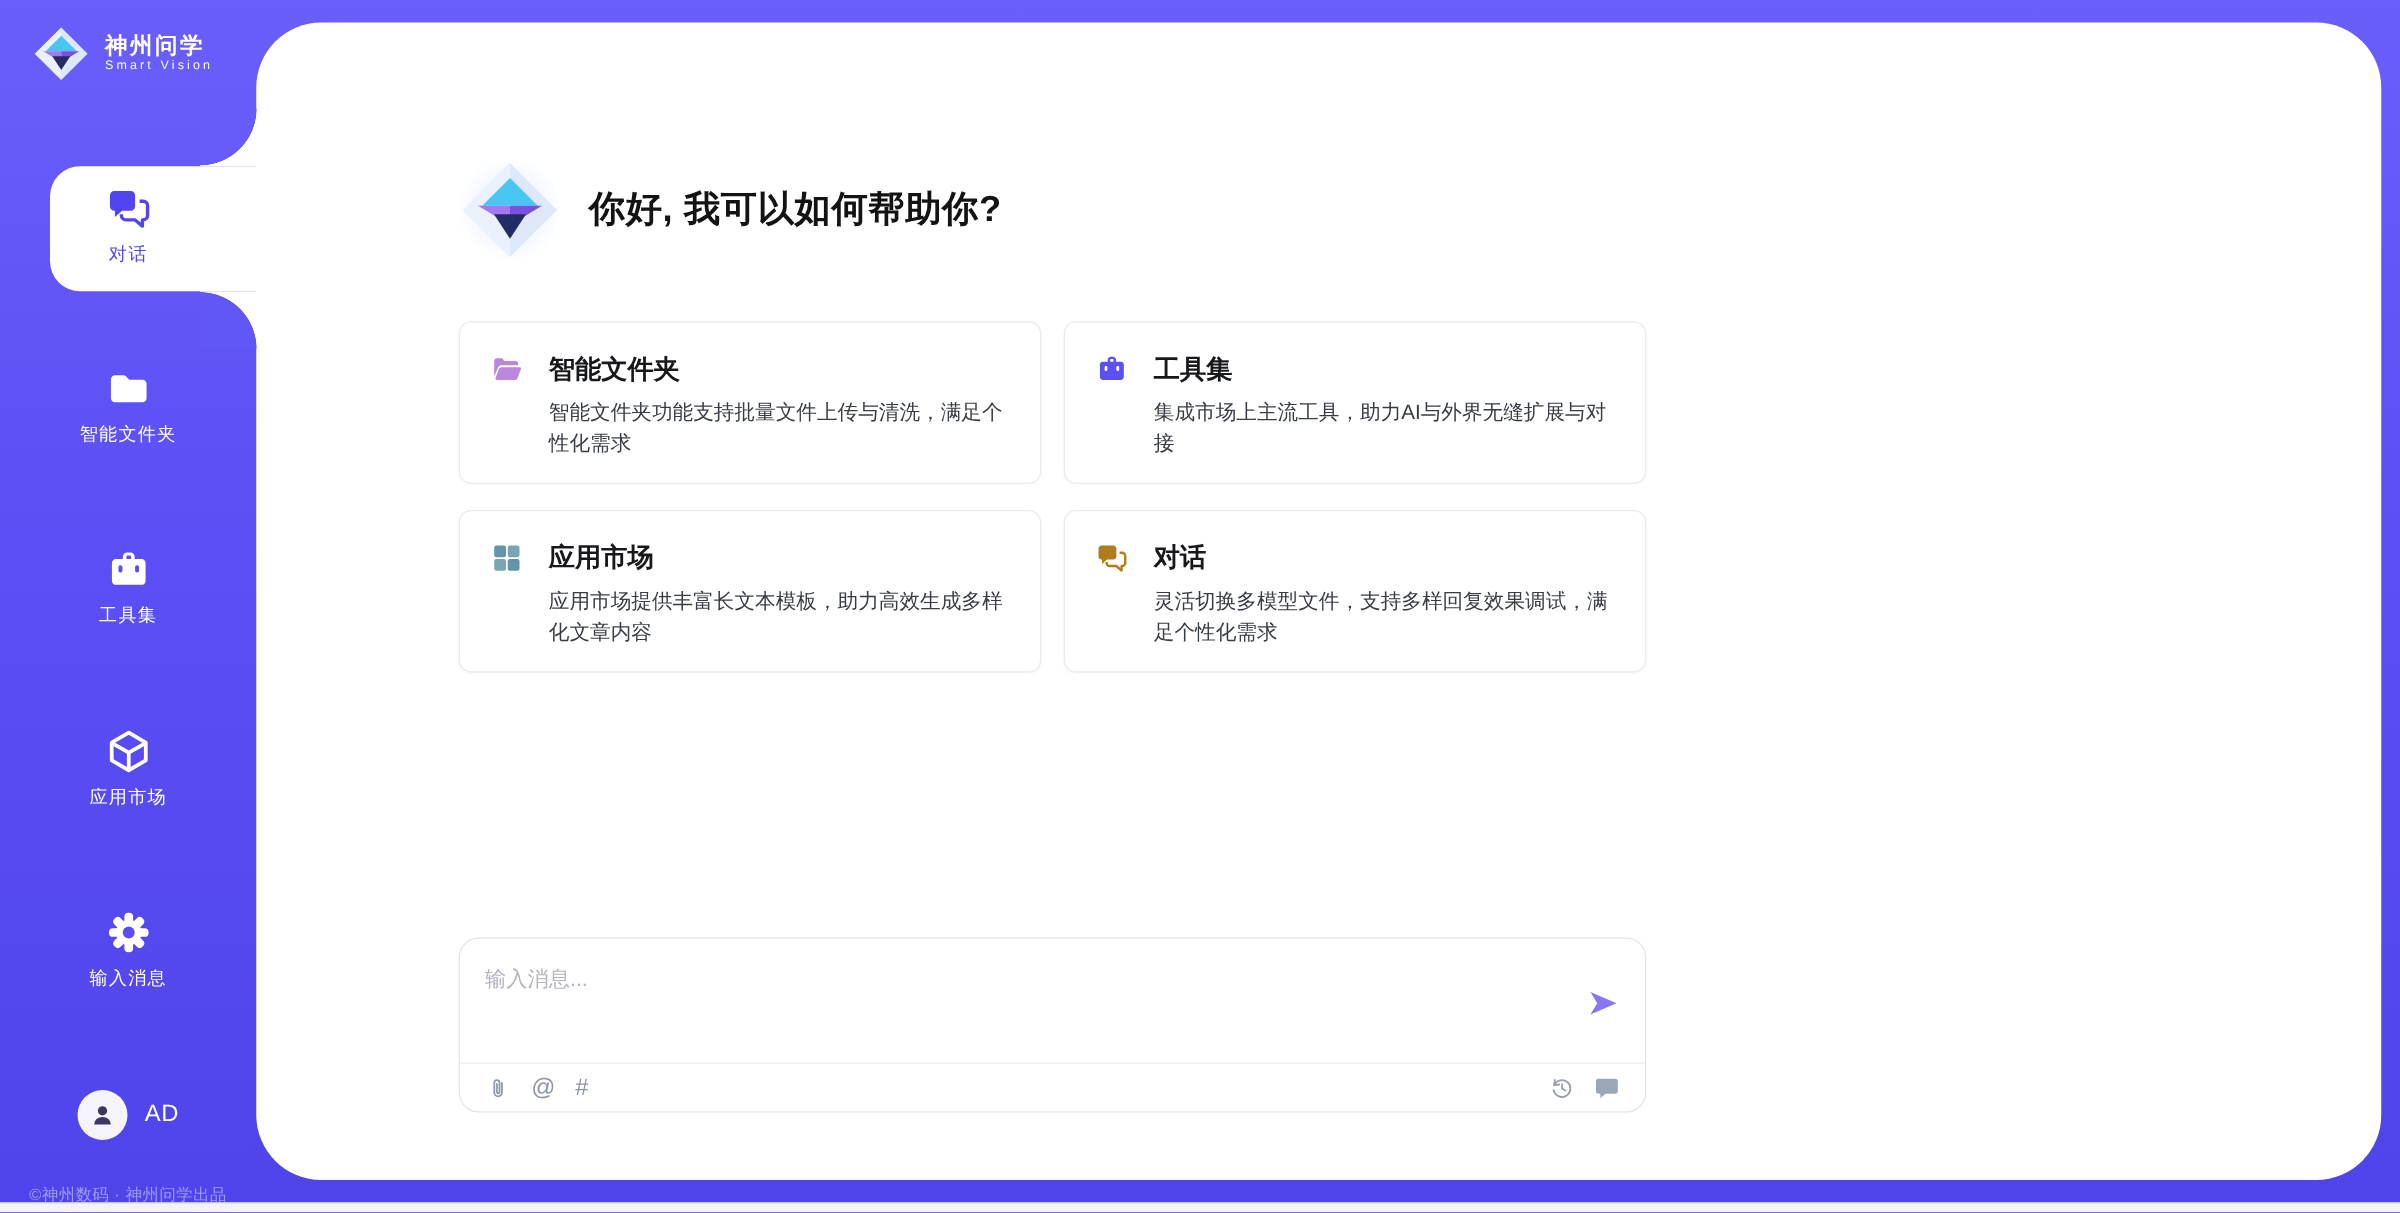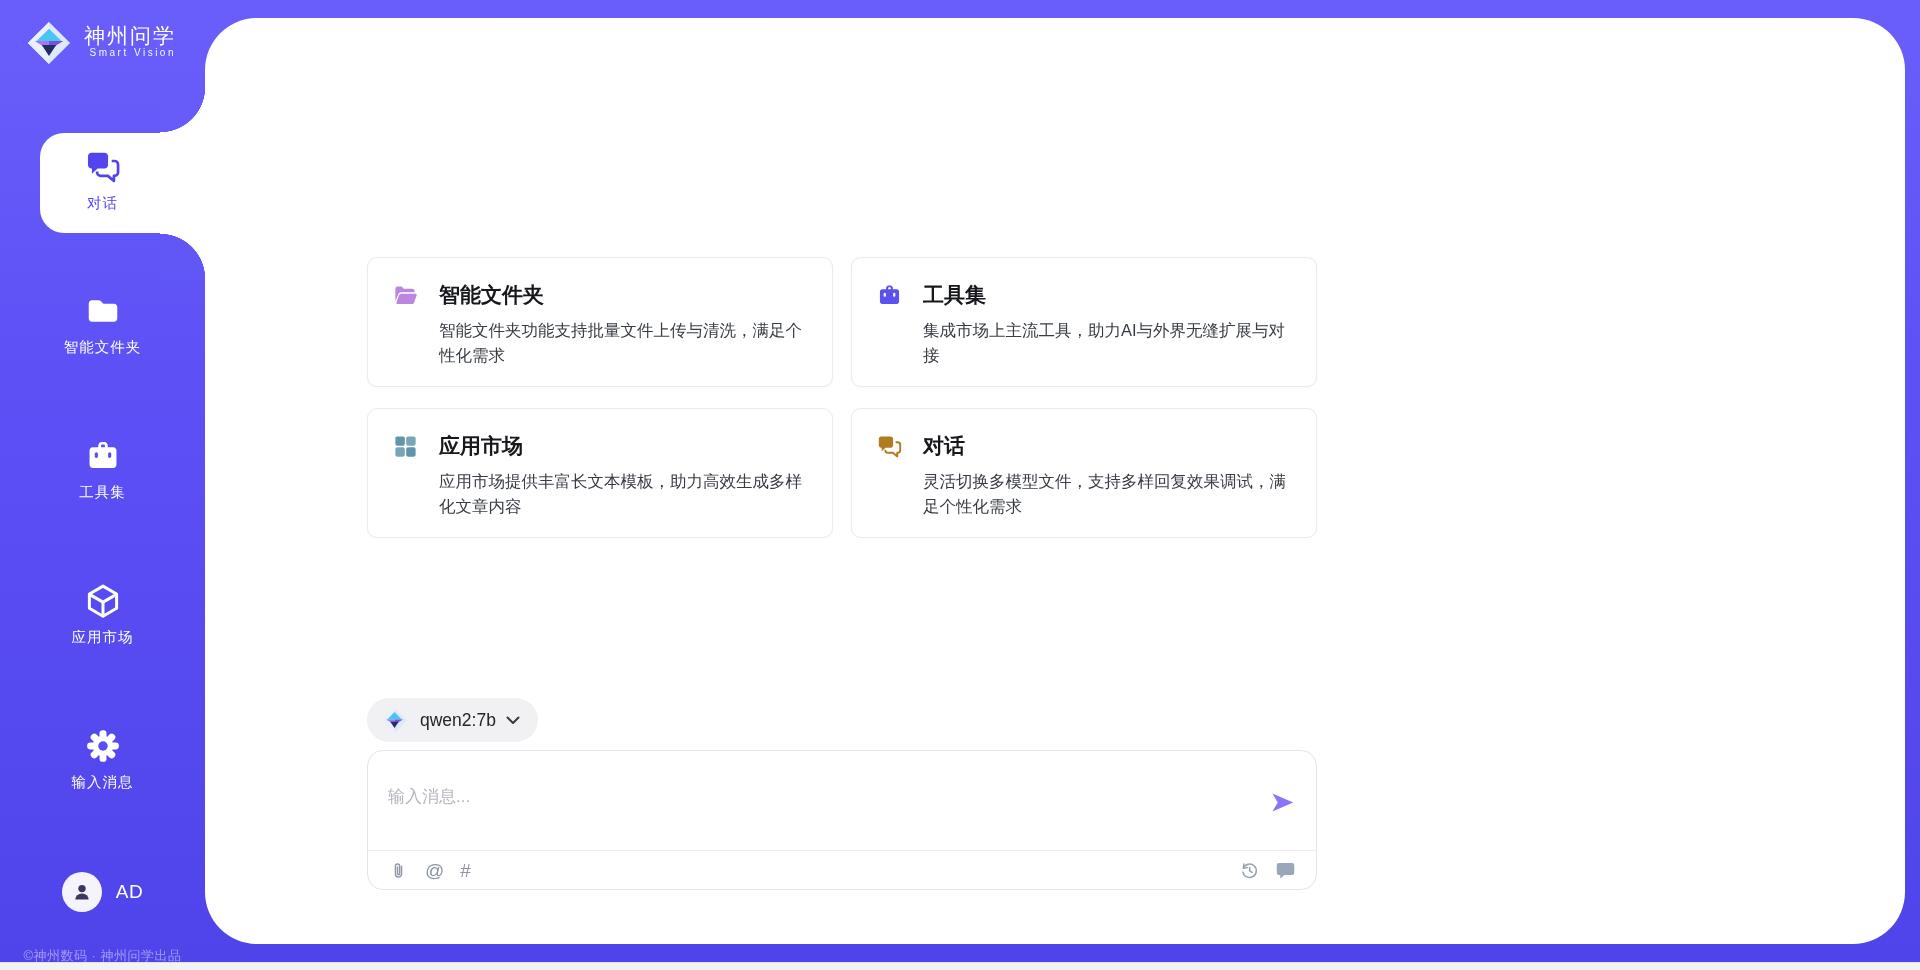--- a/index.html
+++ b/index.html
@@ -18,7 +18,7 @@
   .sidebar{position:absolute;left:0;top:0;width:205px;height:100%;}
   .logo{position:absolute;left:26px;top:20px;display:flex;align-items:center;gap:12px;}
   .logo .gem{width:46px;height:46px;}
-  .logo-name{color:#fff;font-size:21px;font-weight:400;letter-spacing:2px;line-height:20px;}
+  .logo-name{color:#fff;font-size:18px;font-weight:700;letter-spacing:2px;line-height:20px;}
   .logo-sub{color:rgba(255,255,255,.95);font-size:10px;letter-spacing:2.5px;line-height:14px;text-align:right;}
 
   .active-tab{position:absolute;left:40px;top:133px;width:170px;height:100px;background:#fff;

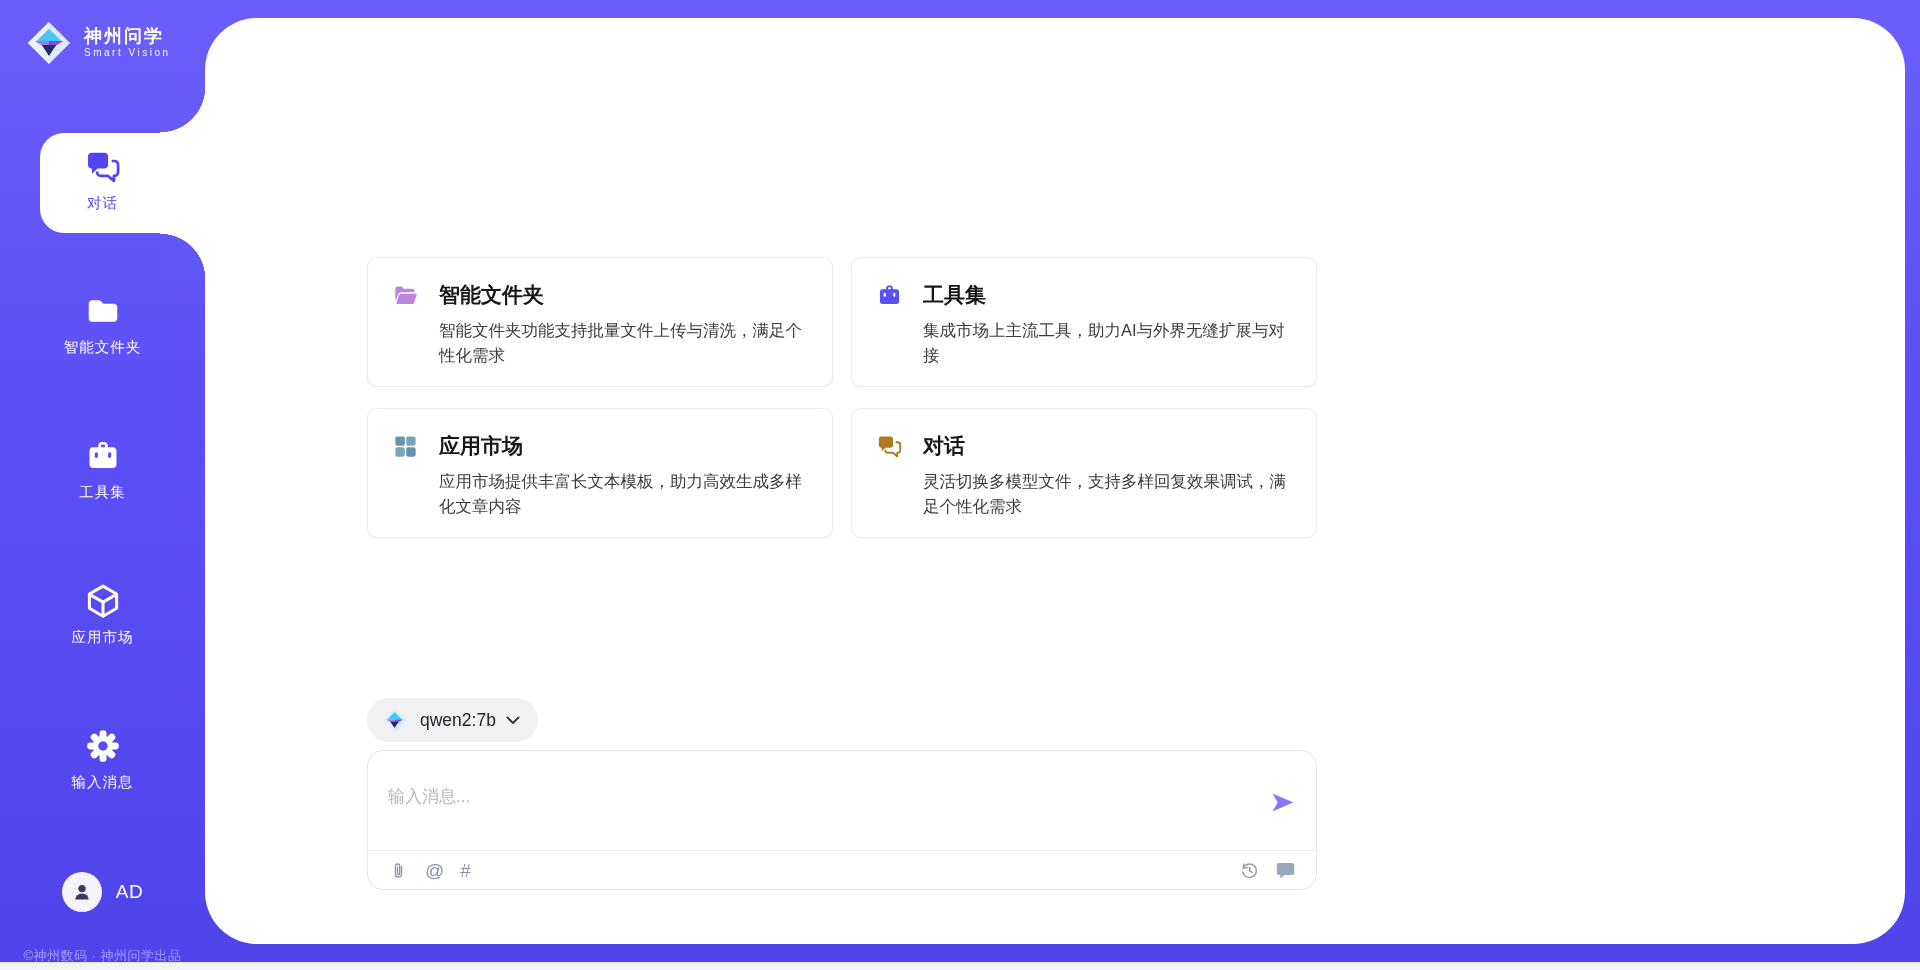--- a/index.html
+++ b/index.html
@@ -197,6 +197,14 @@
 
   <div class="content-col">
 
+    <div class="greeting">
+      <div class="gem-wrap">
+        <svg class="gem" viewBox="0 0 48 48">
+            <use href="#gem"></use>
+          </svg>
+      </div>
+      <div class="greeting-text">你好, 我可以如何帮助你?</div>
+    </div>
 
     <div class="cards">
 

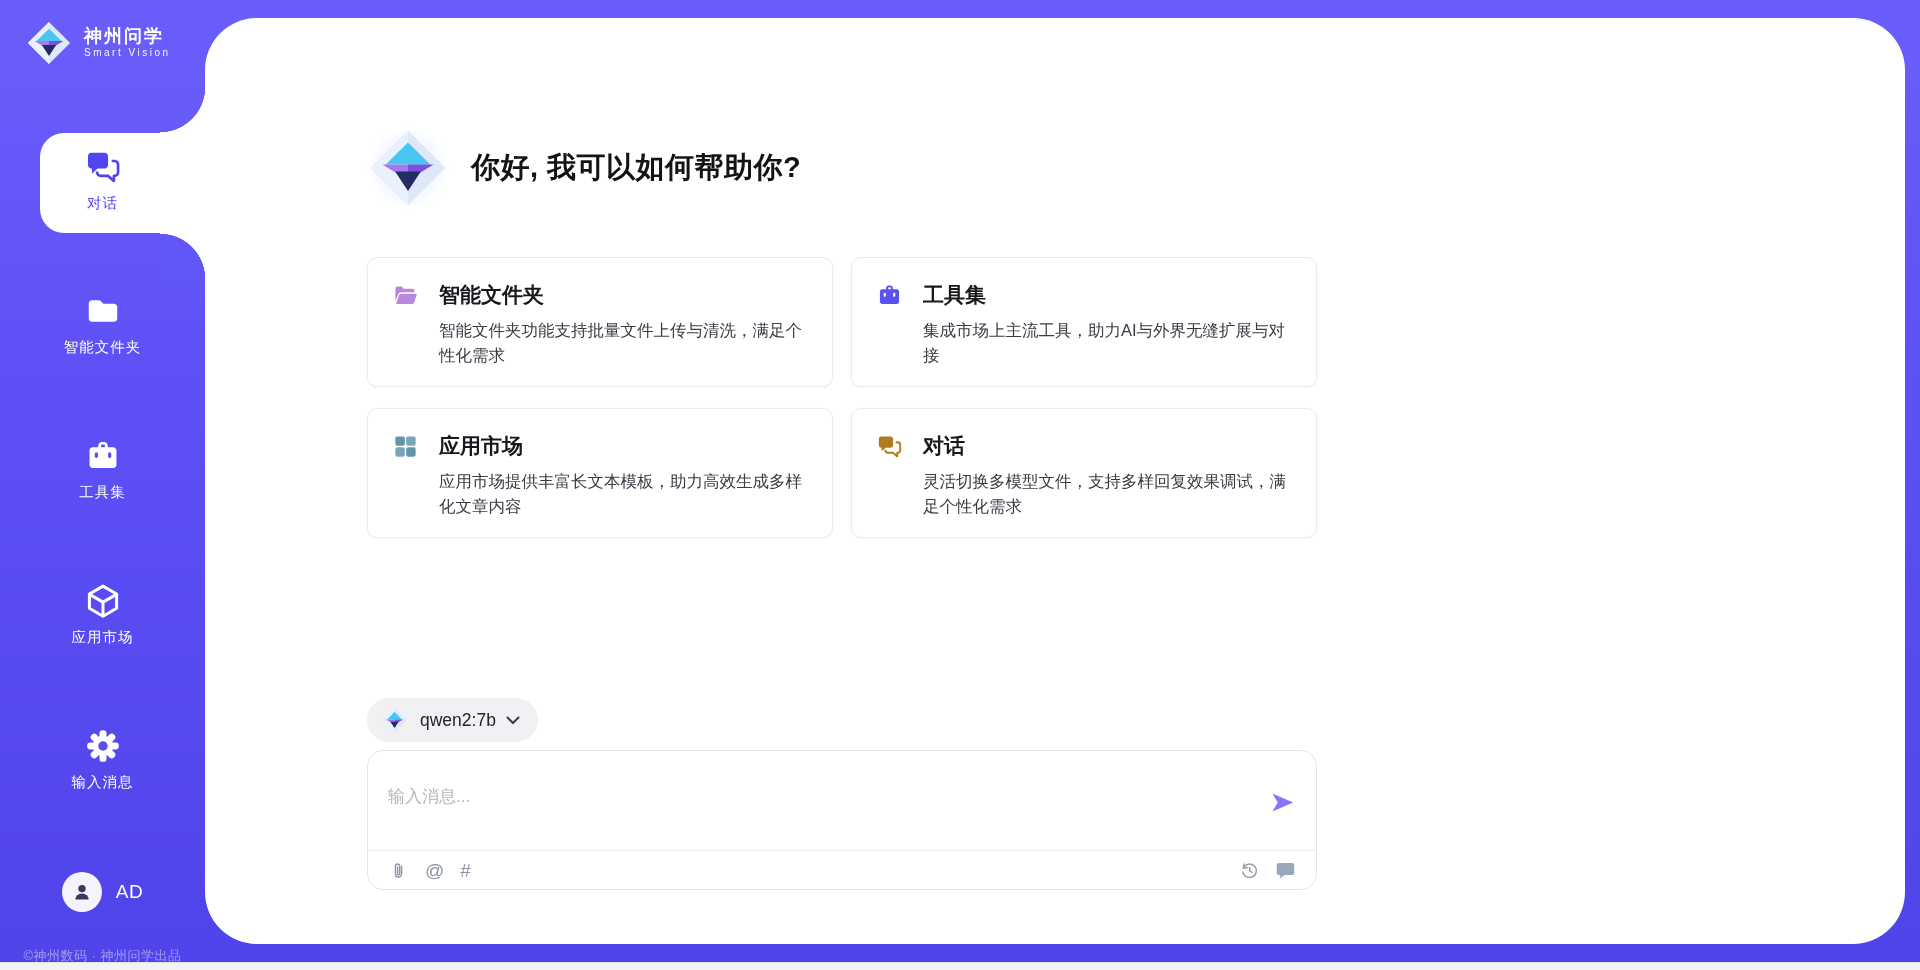--- a/index.html
+++ b/index.html
@@ -261,15 +261,6 @@
       </div>
     </div>
 
-    <div class="model-pill">
-      <svg class="gem" viewBox="0 0 48 48">
-          <use href="#gem"></use>
-        </svg>
-      <span class="model-name">qwen2:7b</span>
-      <svg class="chev" viewBox="0 0 14 9">
-        <path d="M1.5 1.5 L7 7 L12.5 1.5" fill="none" stroke="#3a3a44" stroke-width="2" stroke-linecap="round" stroke-linejoin="round"></path>
-      </svg>
-    </div>
 
     <div class="composer">
       <textarea placeholder="输入消息..." style=""></textarea>

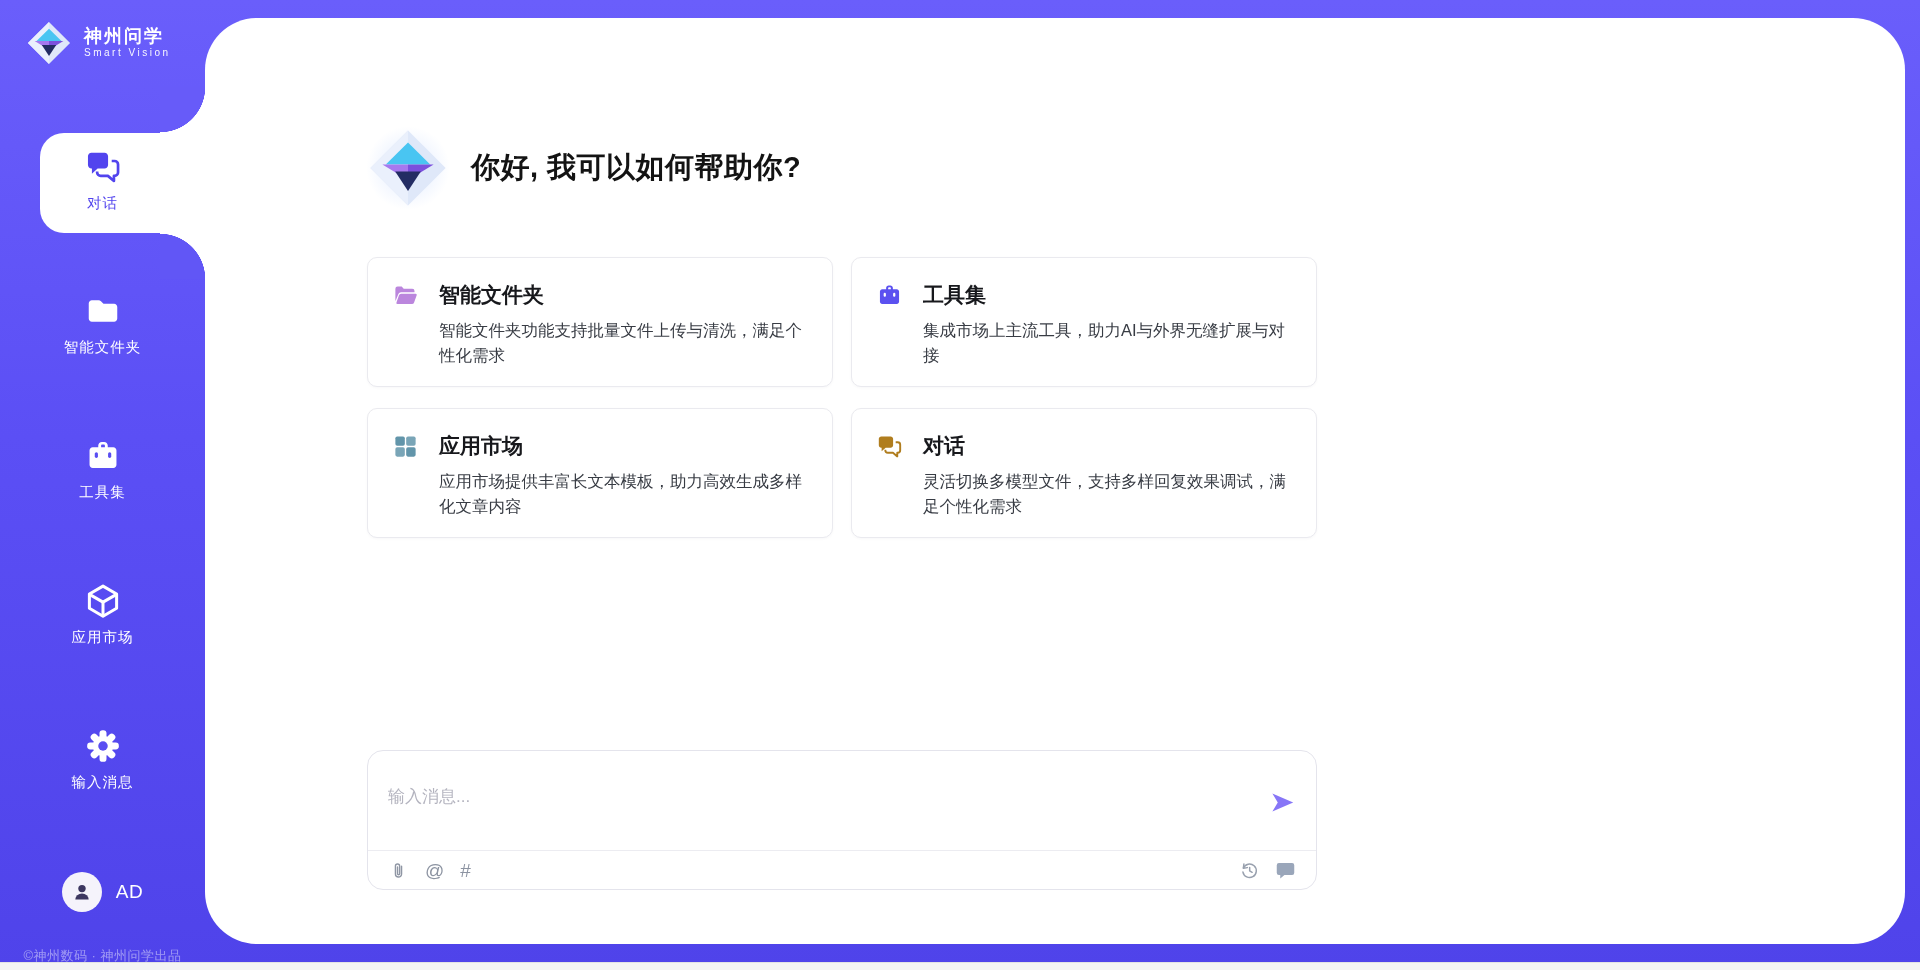--- a/index.html
+++ b/index.html
@@ -72,7 +72,7 @@
 
   .composer{position:absolute;left:0;top:750px;width:950px;height:140px;background:#fff;
     border:1px solid #e4e4ec;border-radius:16px;}
-  .composer textarea{position:absolute;left:0;top:16px;width:880px;height:96px;border:none;outline:none;
+  .composer textarea{position:absolute;left:0;top:3px;width:880px;height:96px;border:none;outline:none;
     resize:none;padding:18px 20px;font-size:17px;color:#0f766e;background:transparent;}
   .composer textarea::placeholder{color:#b4b4bf;}
   .send-btn{position:absolute;right:20px;top:38px;width:27px;height:27px;cursor:pointer;}

